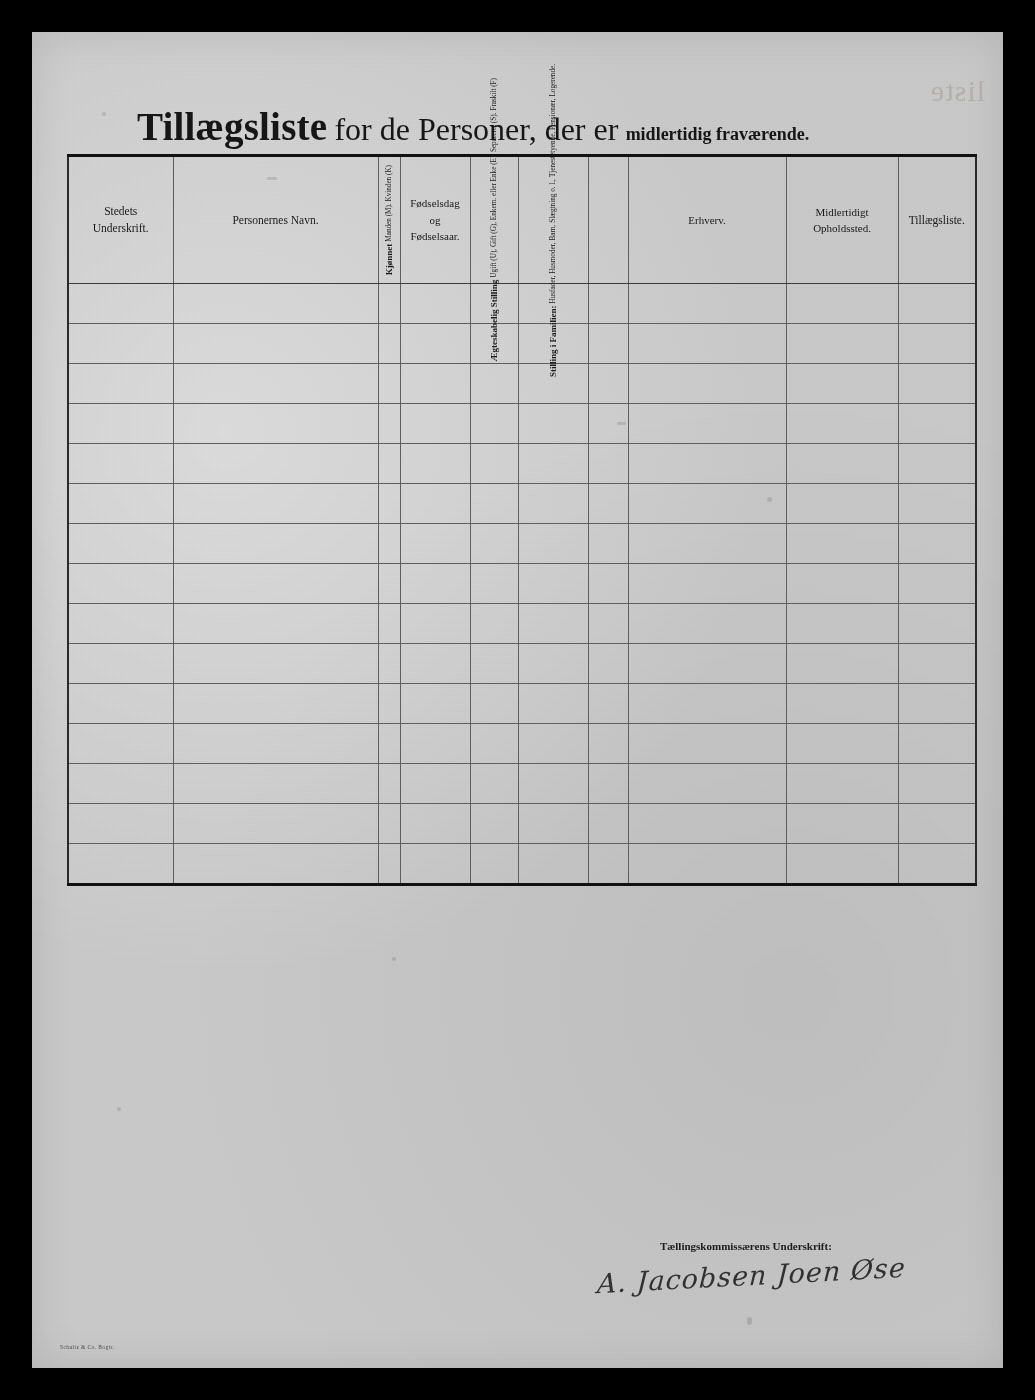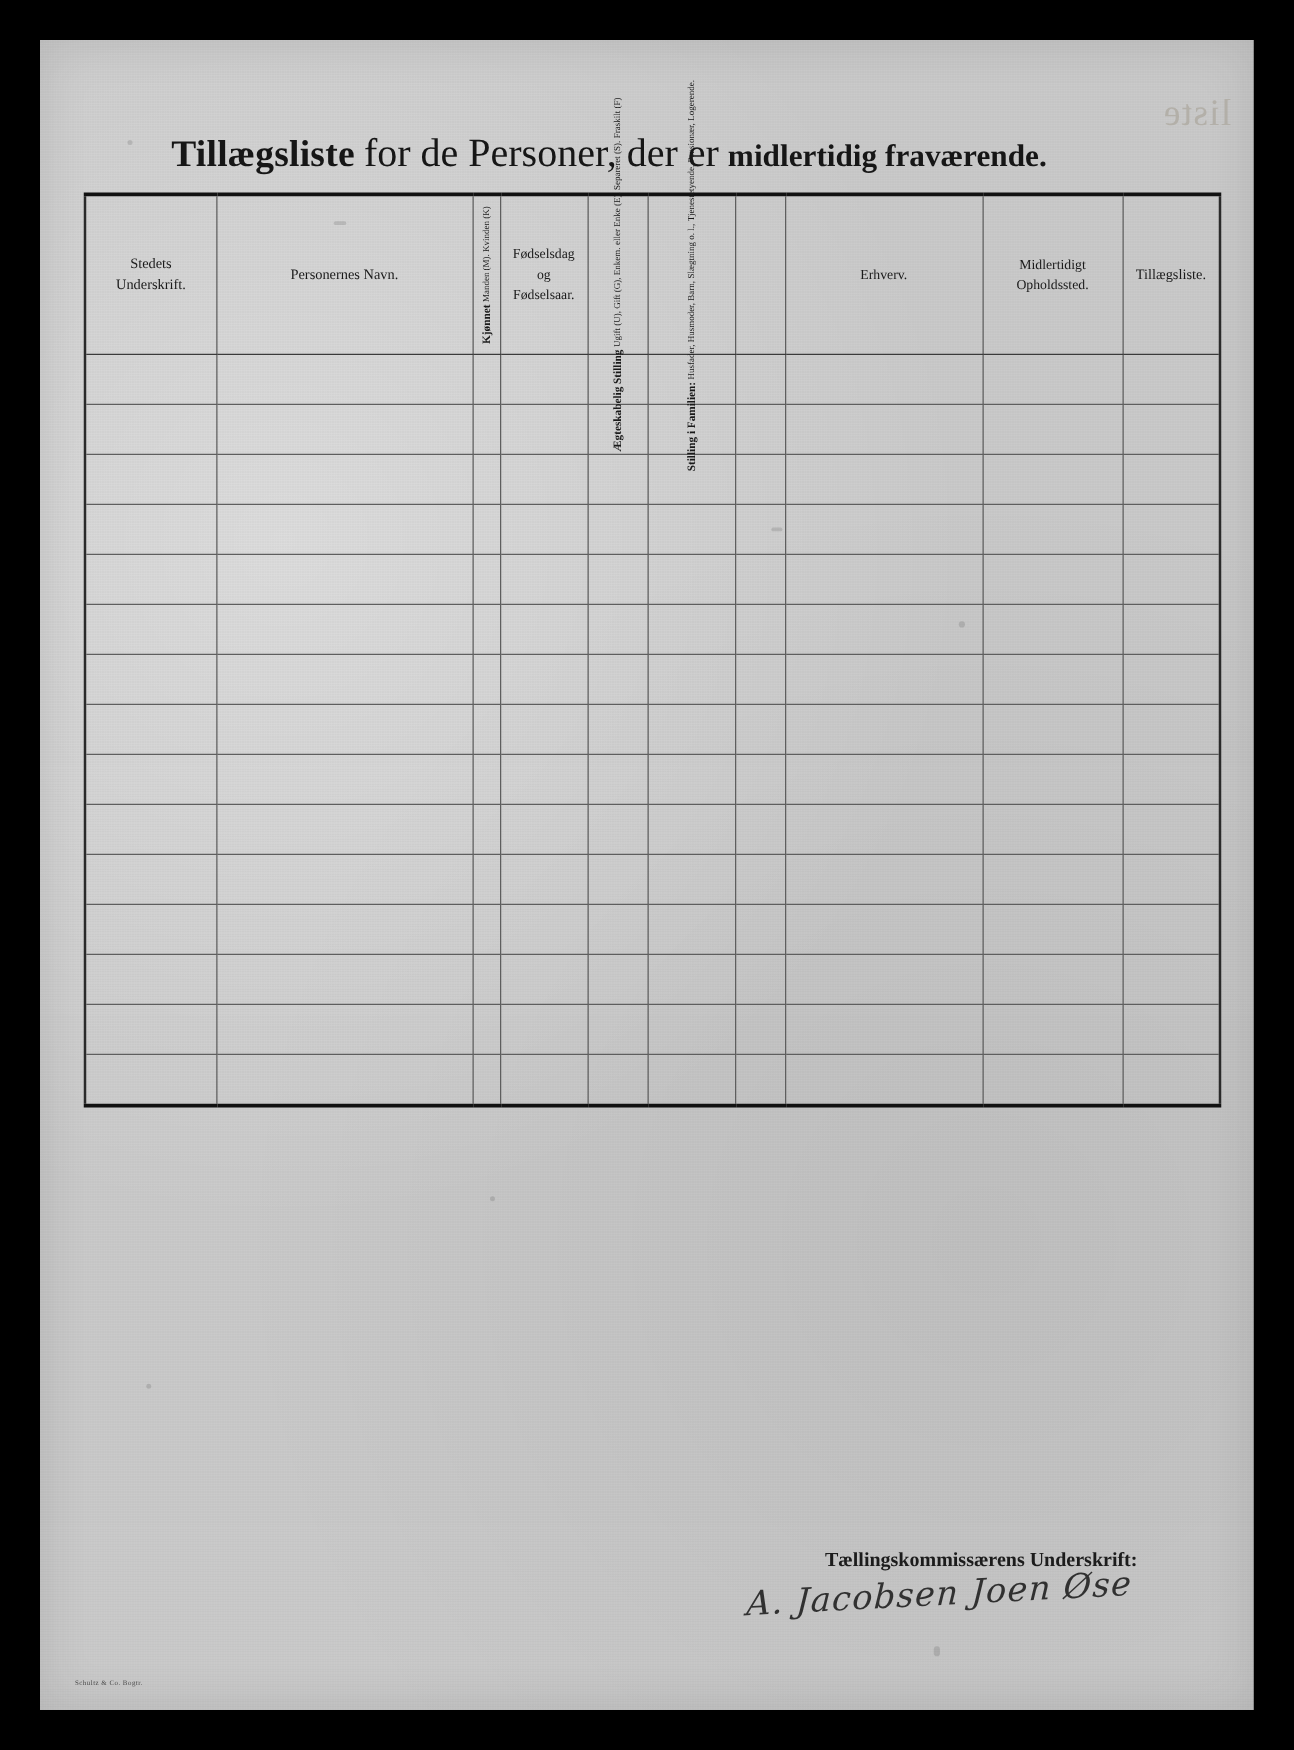--- a/index.html
+++ b/index.html
@@ -61,7 +61,7 @@
   }
   .title .t-big {
     font-weight: bold;
-    font-size: 30px;
+    font-size: 39px;
     letter-spacing: .2px;
   }
   .title .t-mid {

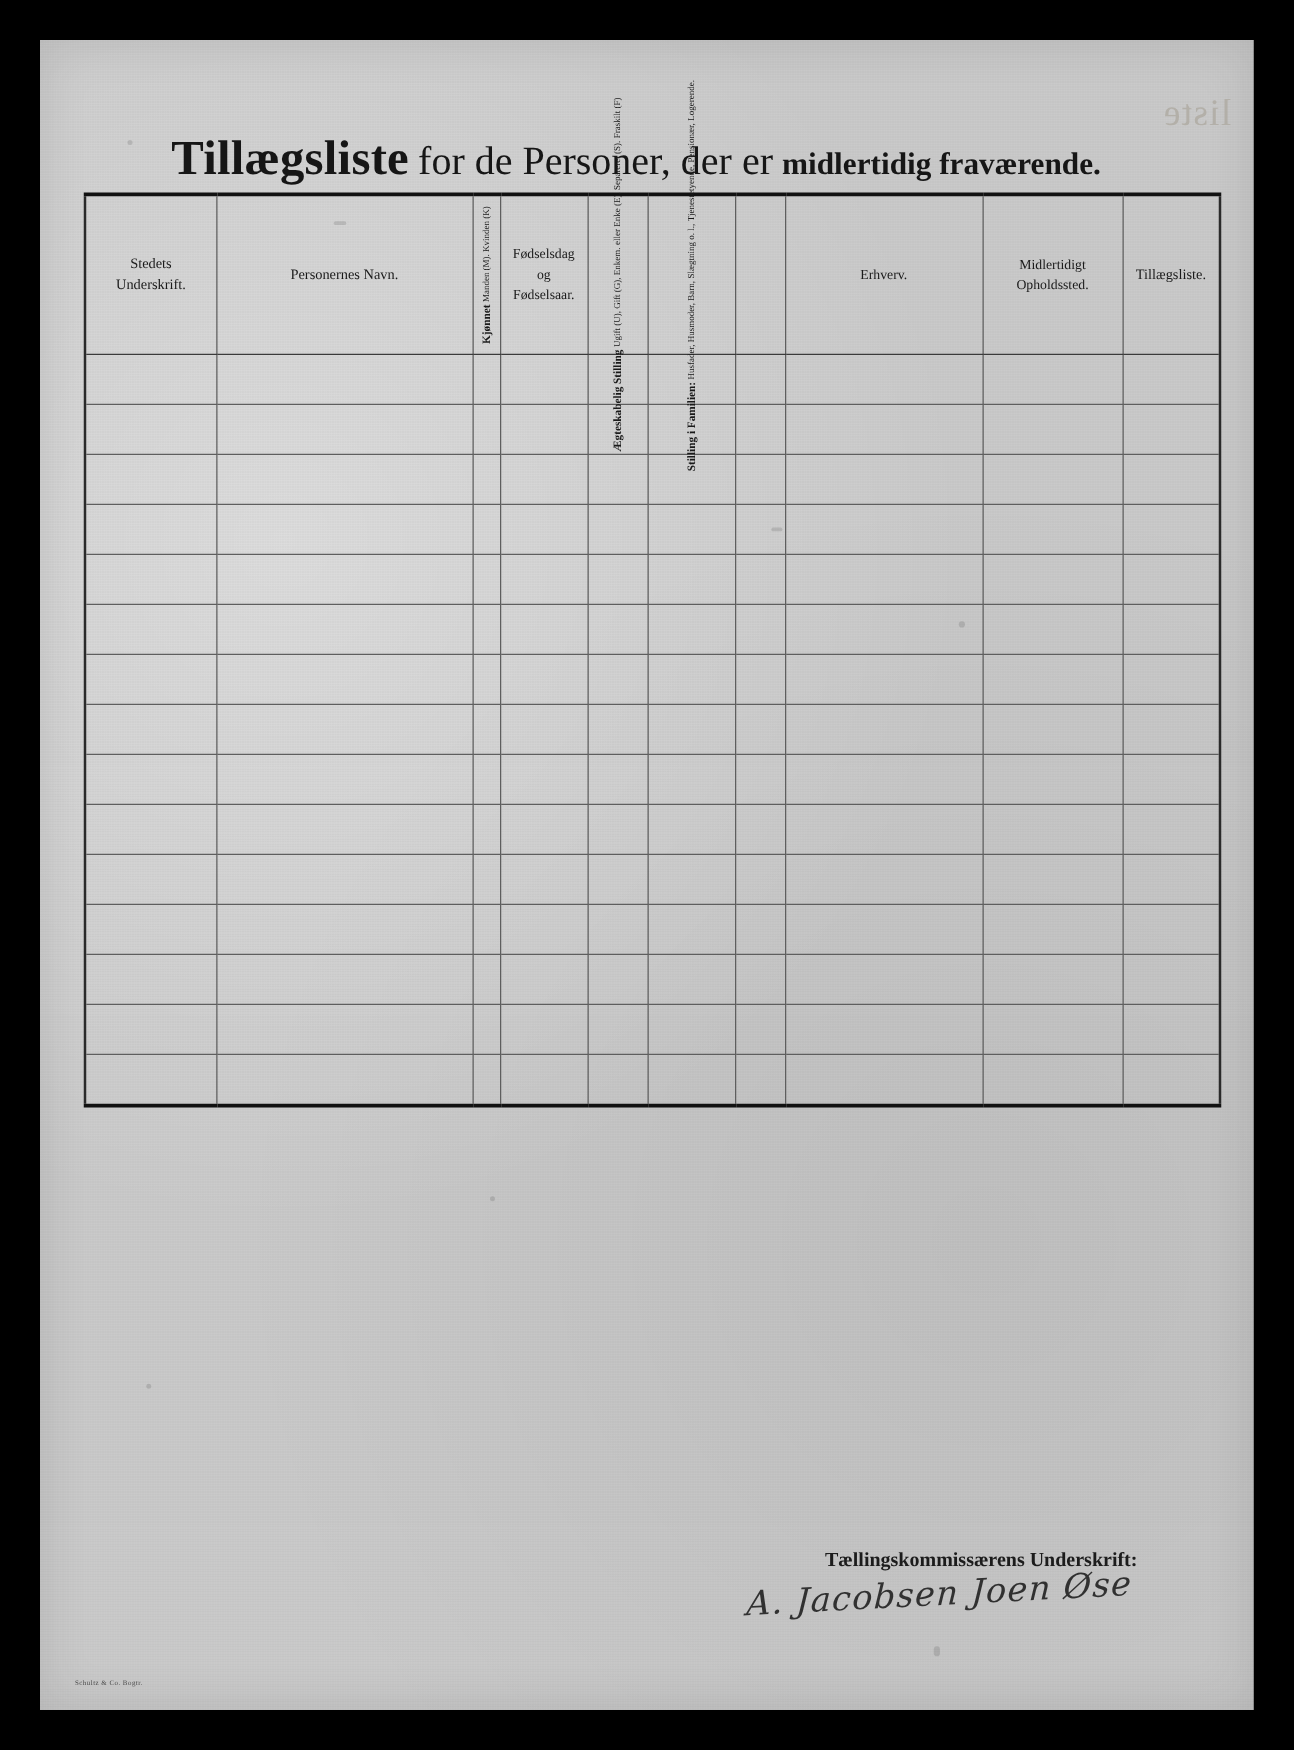--- a/index.html
+++ b/index.html
@@ -69,7 +69,7 @@
   }
   .title .t-bold2 {
     font-weight: bold;
-    font-size: 25px;
+    font-size: 18px;
   }
 
   

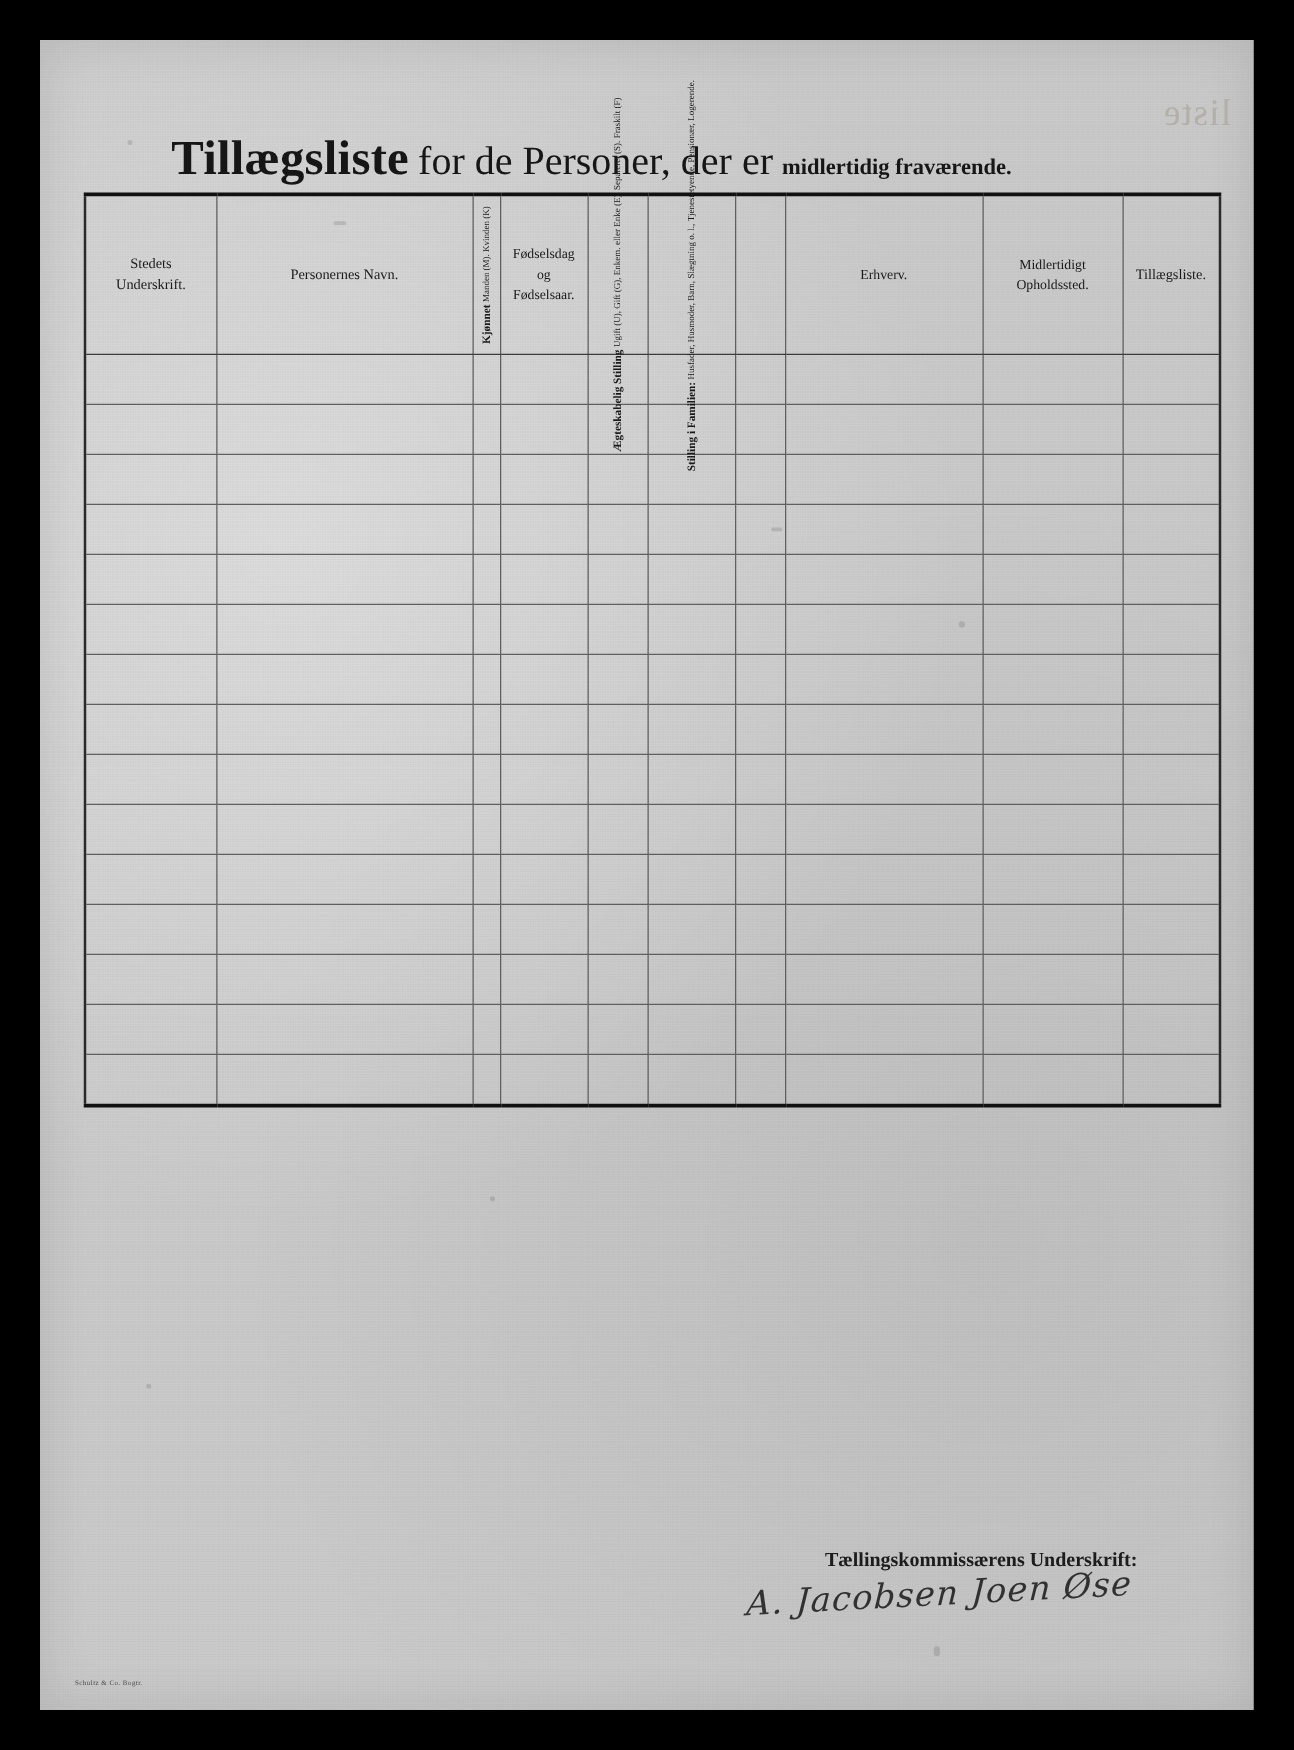--- a/index.html
+++ b/index.html
@@ -141,7 +141,7 @@
     position: absolute;
     left: 628px;
     top: 1208px;
-    font-size: 16px;
+    font-size: 11px;
     color: #1c1c1c;
     font-weight: bold;
   }

